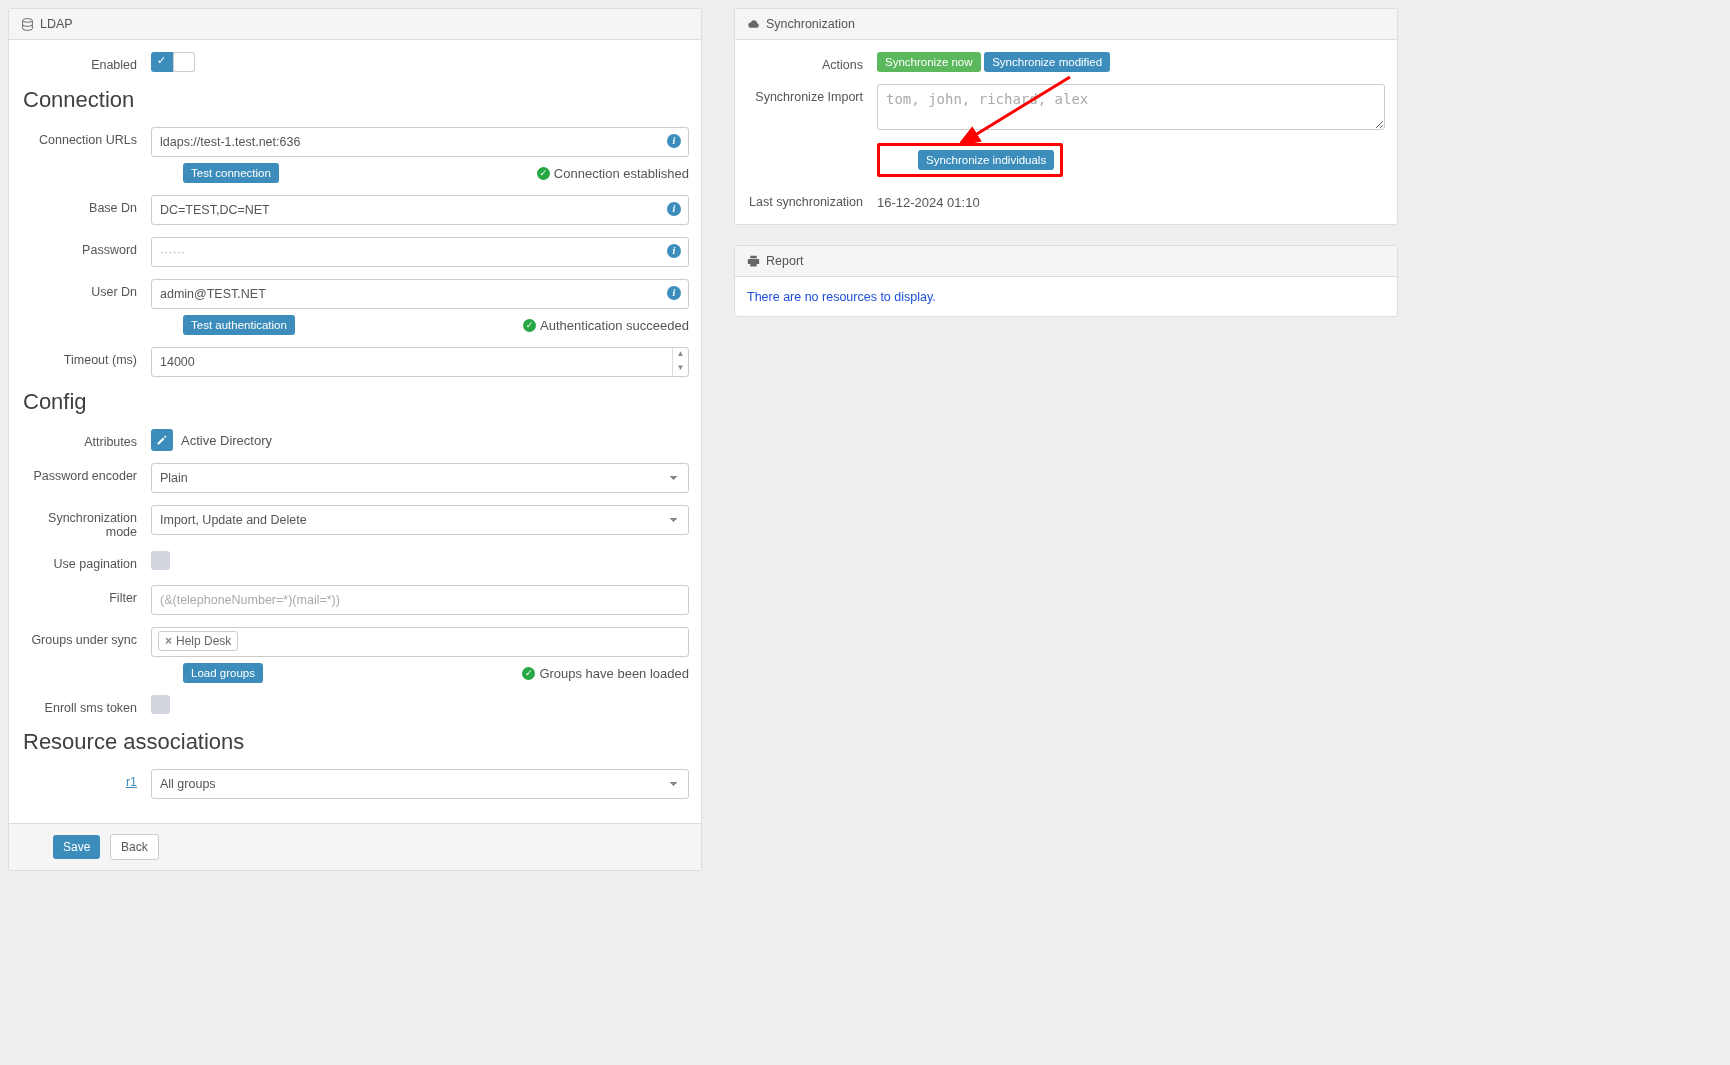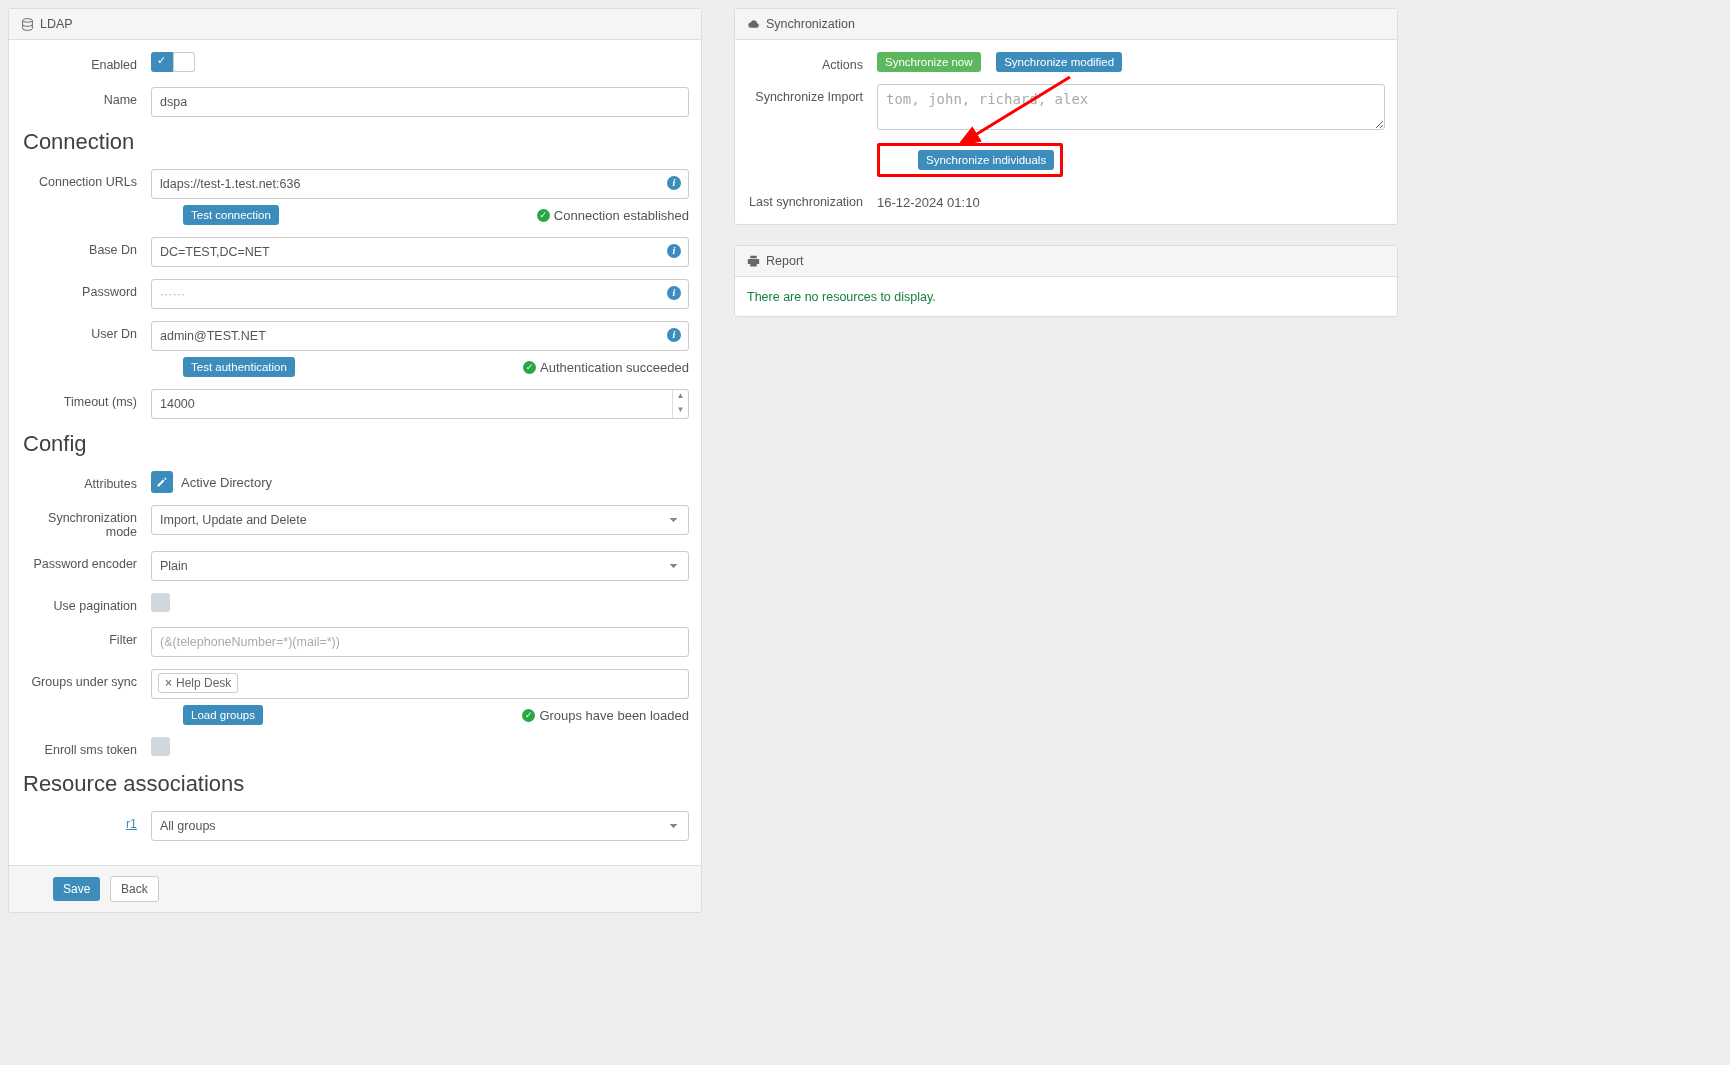--- a/index.html
+++ b/index.html
@@ -239,7 +239,7 @@
           <div class="form-label">Actions</div>
           <div class="form-ctrl">
             <button class="btn btn-success btn-small">Synchronize now</button>
-            <button class="btn btn-primary btn-small" style="margin-left:12px;">Synchronize modified</button>
+            <button class="btn btn-primary btn-small" style="margin-left:0;">Synchronize modified</button>
           </div>
         </div>
 

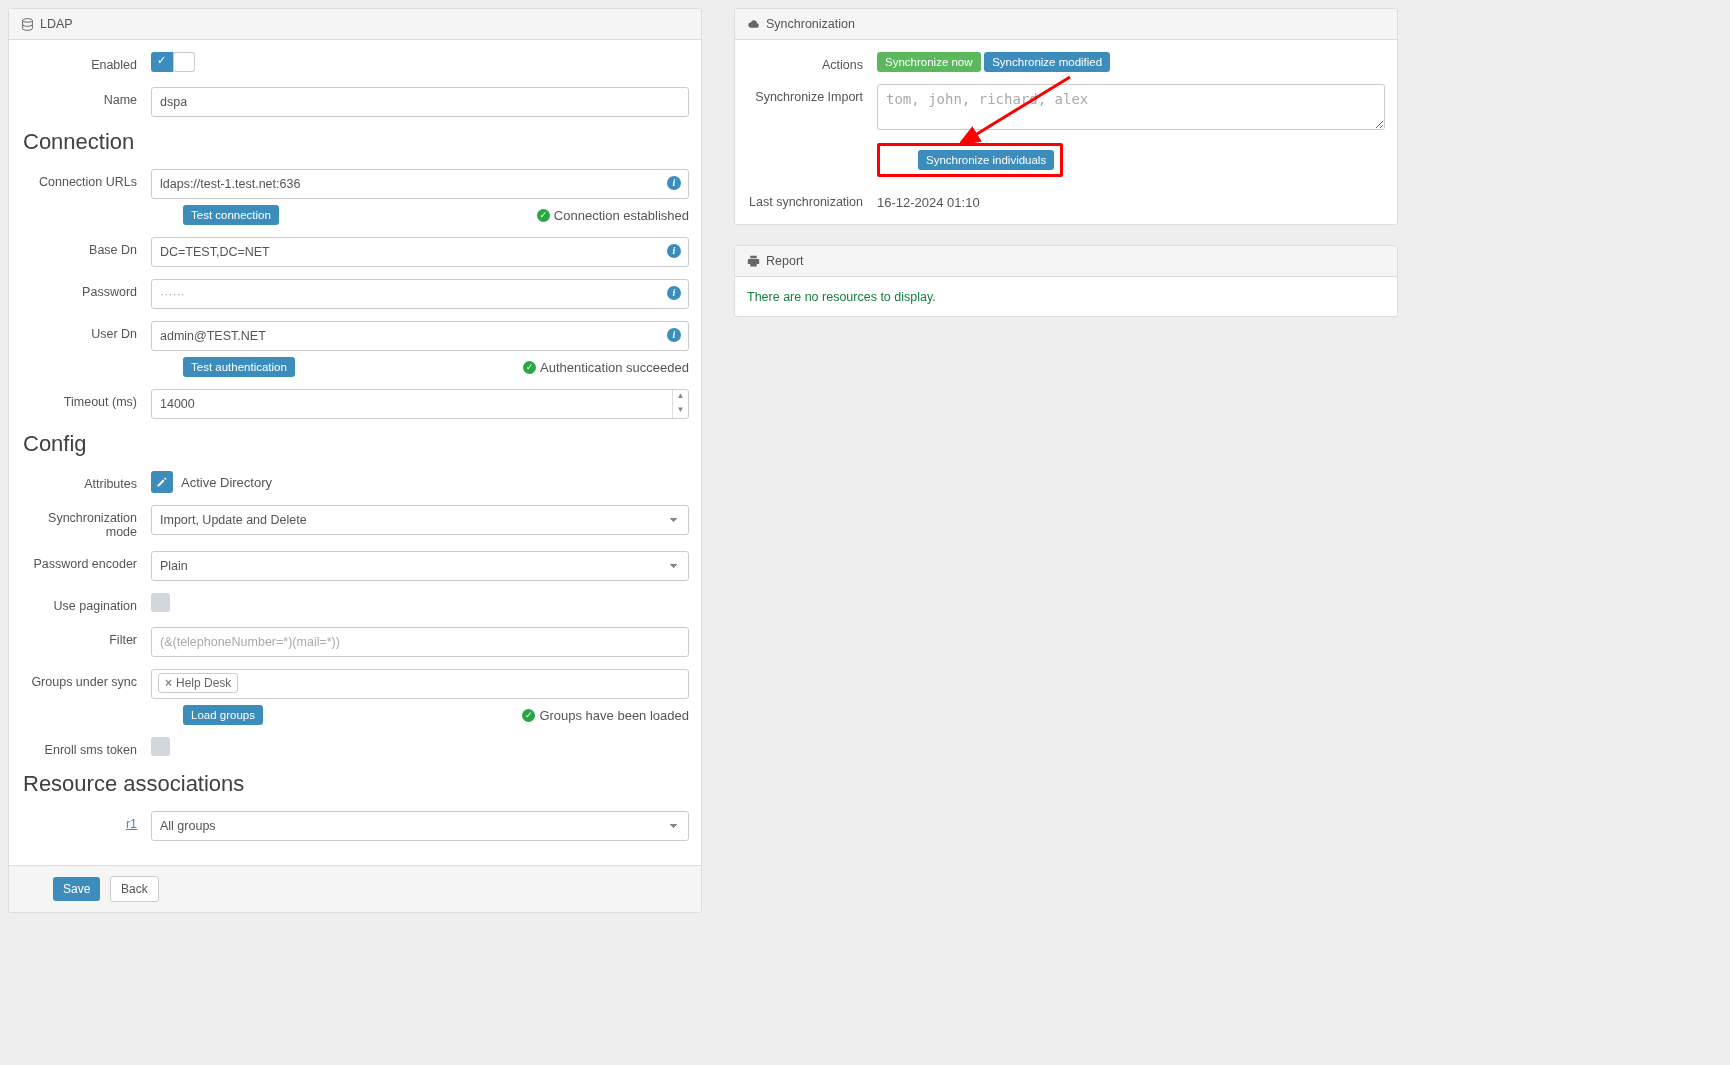--- a/index.html
+++ b/index.html
@@ -71,12 +71,6 @@
           </div>
         </div>
 
-        <div class="form-row">
-          <div class="form-label">Name</div>
-          <div class="form-ctrl">
-            <input class="input" value="dspa" style="">
-          </div>
-        </div>
 
         <h3 class="section">Connection</h3>
 

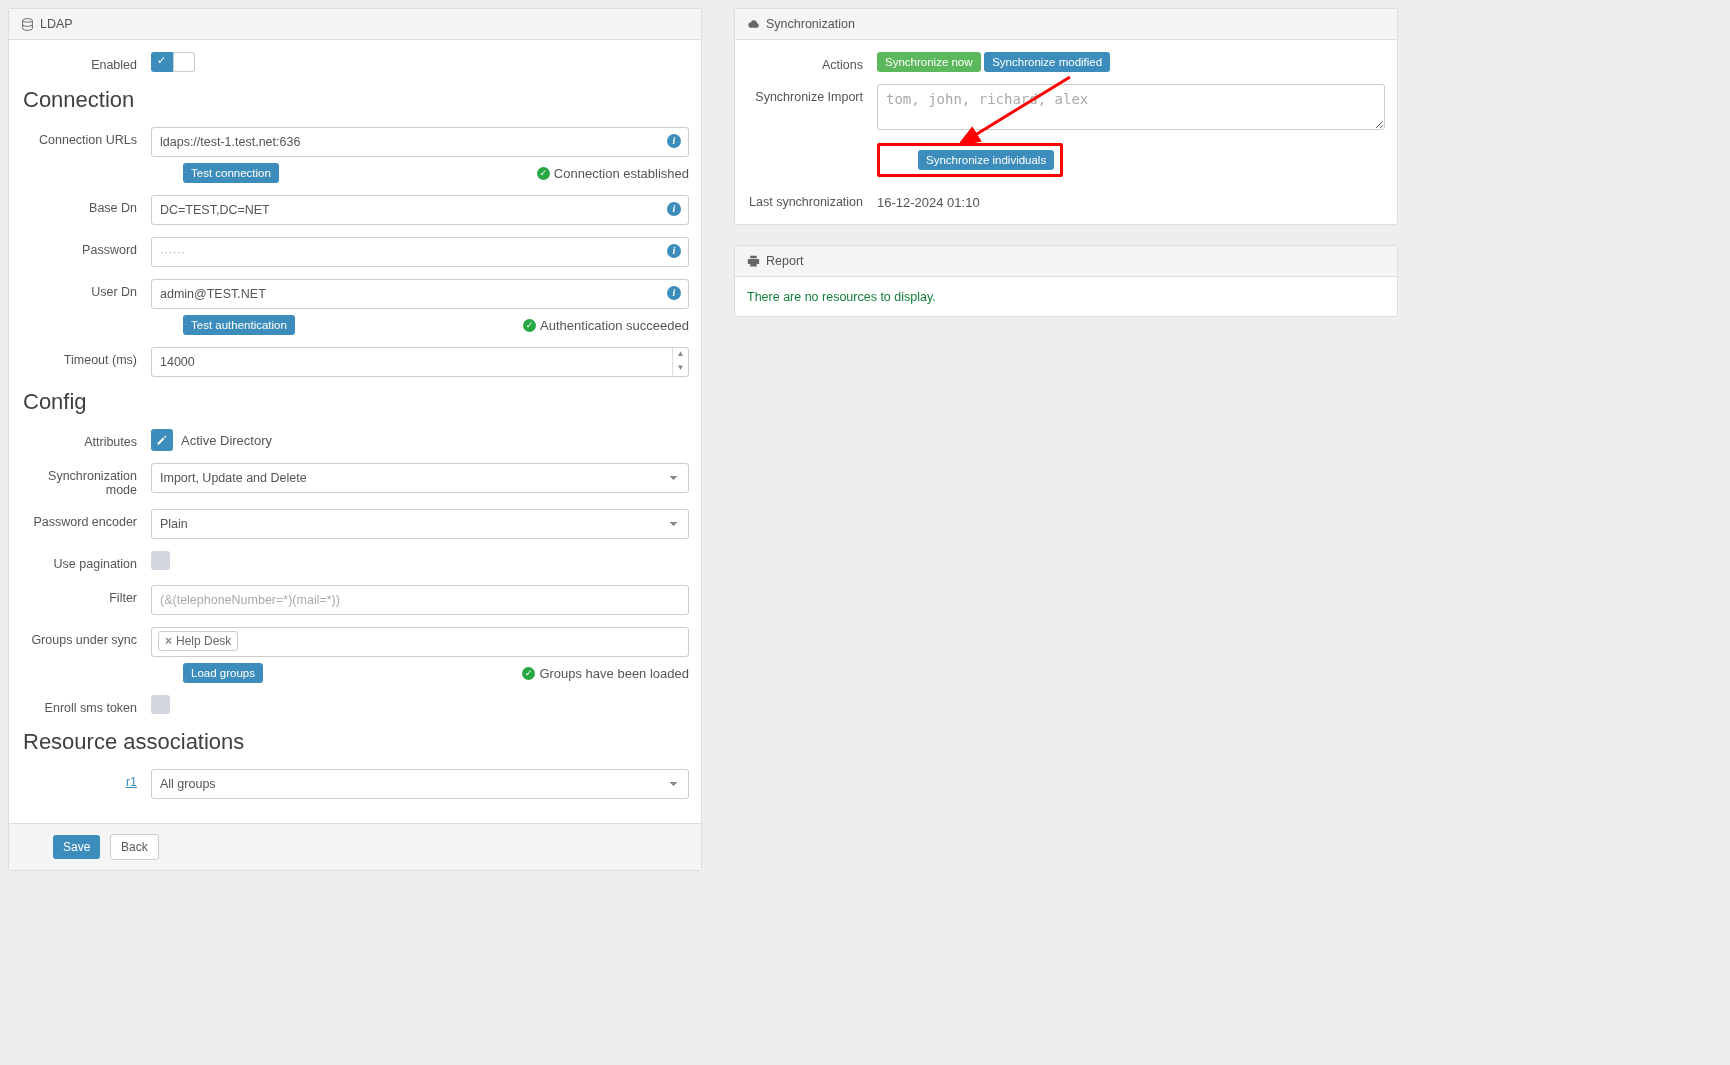--- a/index.html
+++ b/index.html
@@ -45,7 +45,7 @@
 .highlight-box { border: 3px solid #ff0000; border-radius: 2px; padding: 4px 6px; display: inline-block; }
 .arrow-svg { position: absolute; pointer-events: none; }
 .icon-svg { width: 13px; height: 13px; fill: #666; }
-.muted { color: #15803d; font-size: 12.5px; }
+.muted { color: #1d4ed8; font-size: 12.5px; }
 </style>
 </head>
 <body>

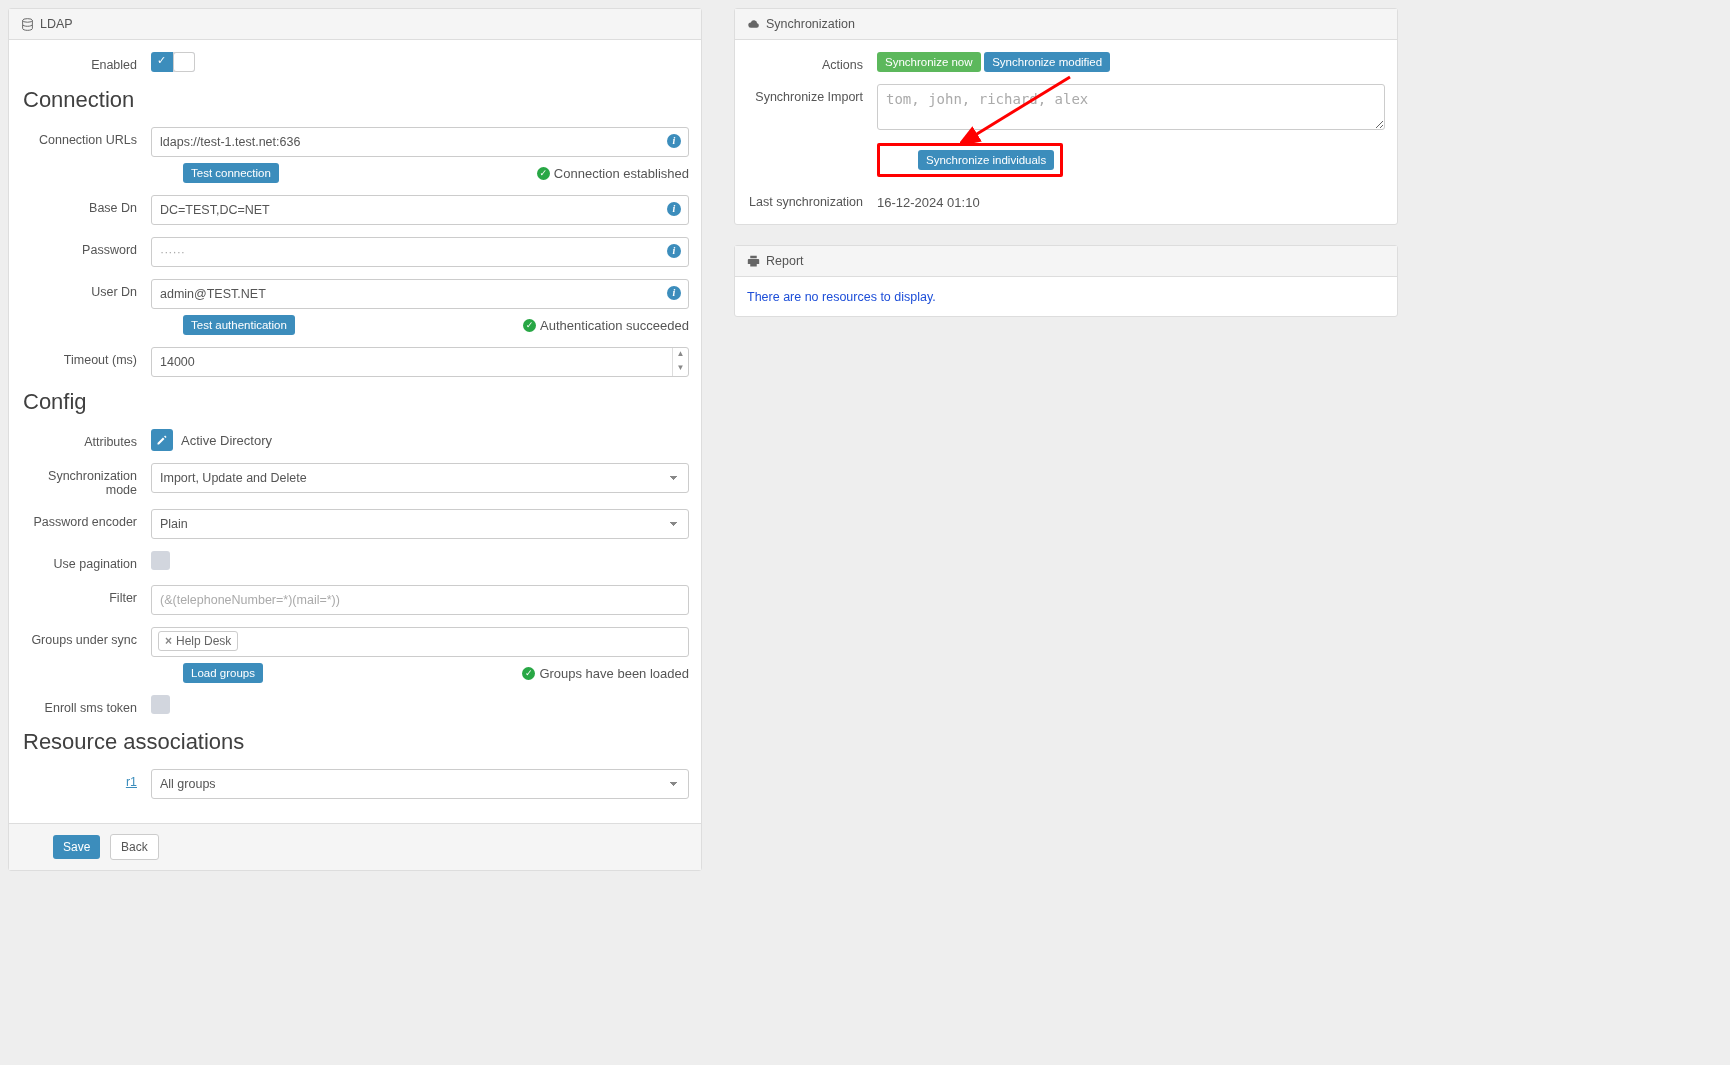--- a/index.html
+++ b/index.html
@@ -146,19 +146,19 @@
         </div>
 
         <div class="form-row">
+          <div class="form-label">Password encoder</div>
+          <div class="form-ctrl">
+            <select class="input">
+              <option>Plain</option>
+            </select>
+          </div>
+        </div>
+
+        <div class="form-row">
           <div class="form-label">Synchronization mode</div>
           <div class="form-ctrl">
             <select class="input">
               <option>Import, Update and Delete</option>
-            </select>
-          </div>
-        </div>
-
-        <div class="form-row">
-          <div class="form-label">Password encoder</div>
-          <div class="form-ctrl">
-            <select class="input">
-              <option>Plain</option>
             </select>
           </div>
         </div>

